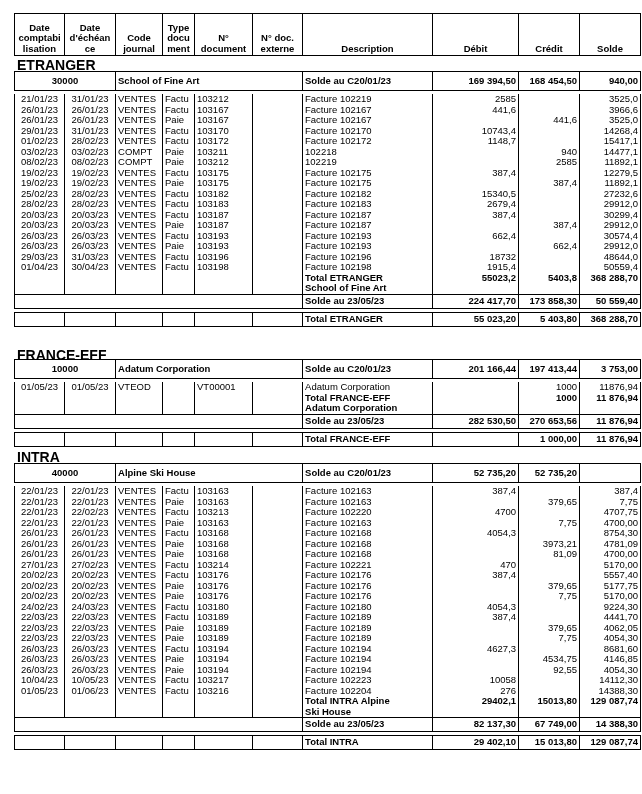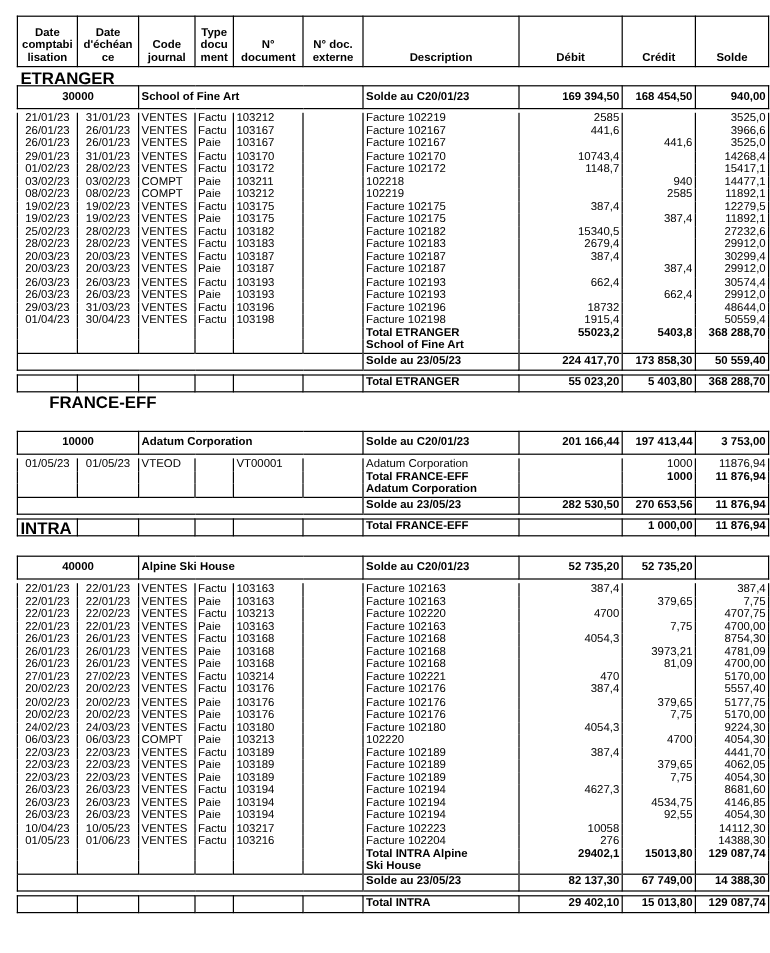--- a/index.html
+++ b/index.html
@@ -336,7 +336,7 @@
         </tr>
       </tbody>
     </table>
-    <div class="section-title" style="top: 327px; margin-left: 24px;">FRANCE-EFF</div>
+    <div class="section-title" style="top: 347px;">FRANCE-EFF</div>
     <table style="top: 359px;">
       <colgroup>
         <col class="c1">

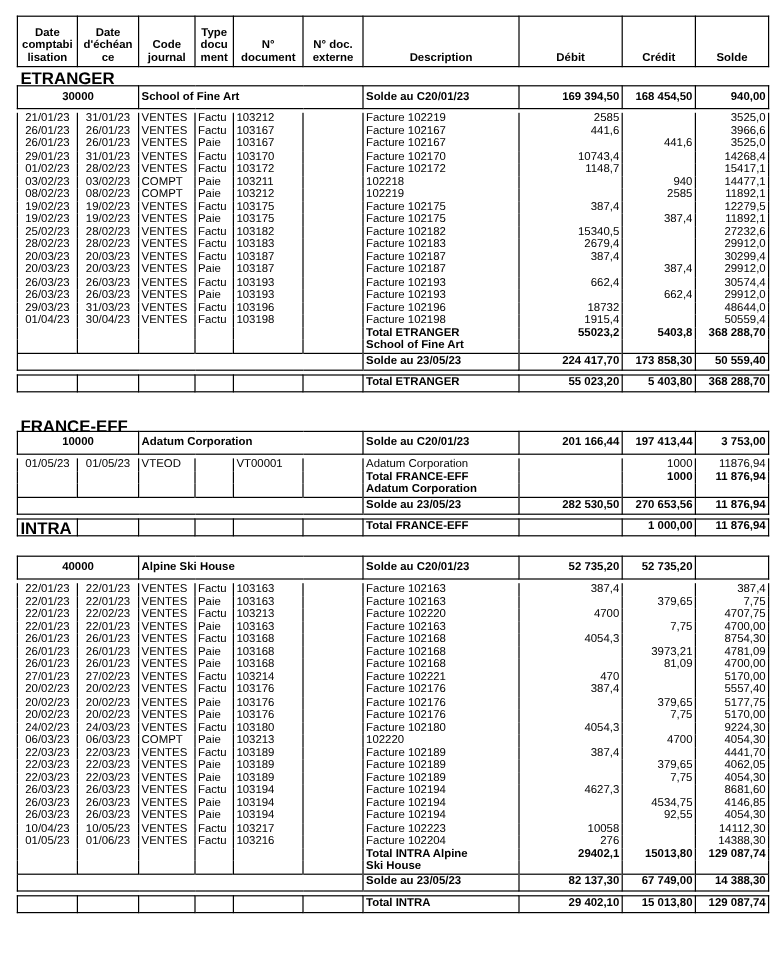--- a/index.html
+++ b/index.html
@@ -422,7 +422,7 @@
         </tr>
       </tbody>
     </table>
-    <div class="section-title" style="top: 432px; text-align: right;">INTRA</div>
+    <div class="section-title" style="top: 449px; text-align: right;">INTRA</div>
     <table style="top: 463px;">
       <colgroup>
         <col class="c1">

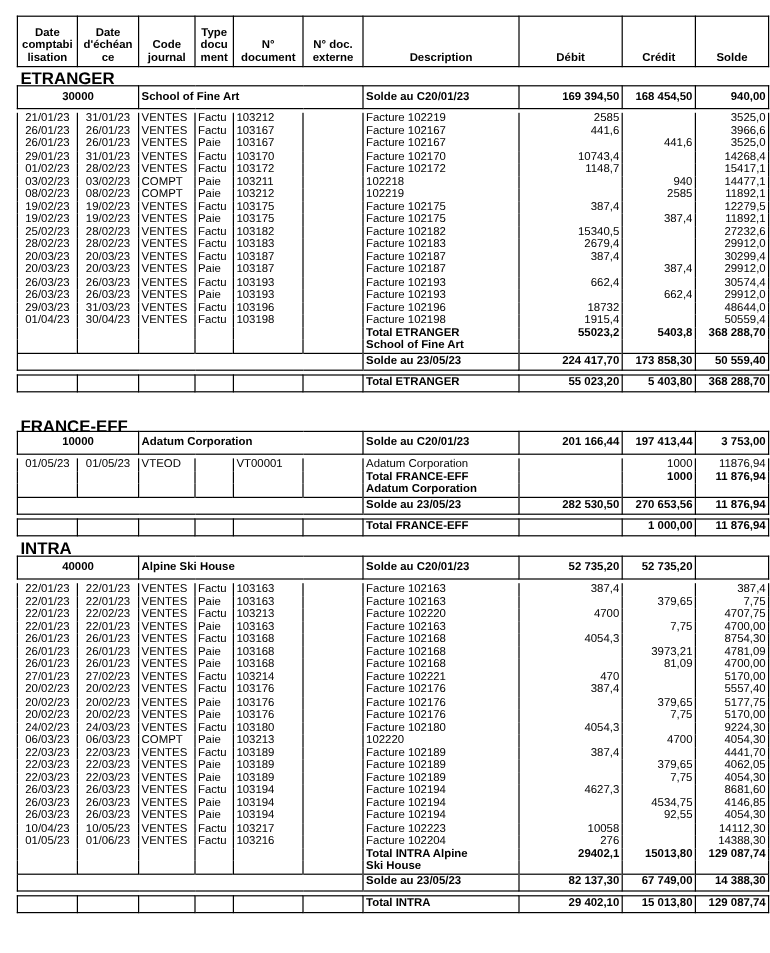--- a/index.html
+++ b/index.html
@@ -593,18 +593,6 @@
           <td class="num">9224,30</td>
         </tr>
         <tr class="row">
-          <td class="ctr">06/03/23</td>
-          <td class="ctr">06/03/23</td>
-          <td class="">COMPT</td>
-          <td class="">Paie</td>
-          <td class="">103213</td>
-          <td class=""></td>
-          <td class="">102220</td>
-          <td class="num"></td>
-          <td class="num">4700</td>
-          <td class="num">4054,30</td>
-        </tr>
-        <tr class="row">
           <td class="ctr">22/03/23</td>
           <td class="ctr">22/03/23</td>
           <td class="">VENTES</td>

